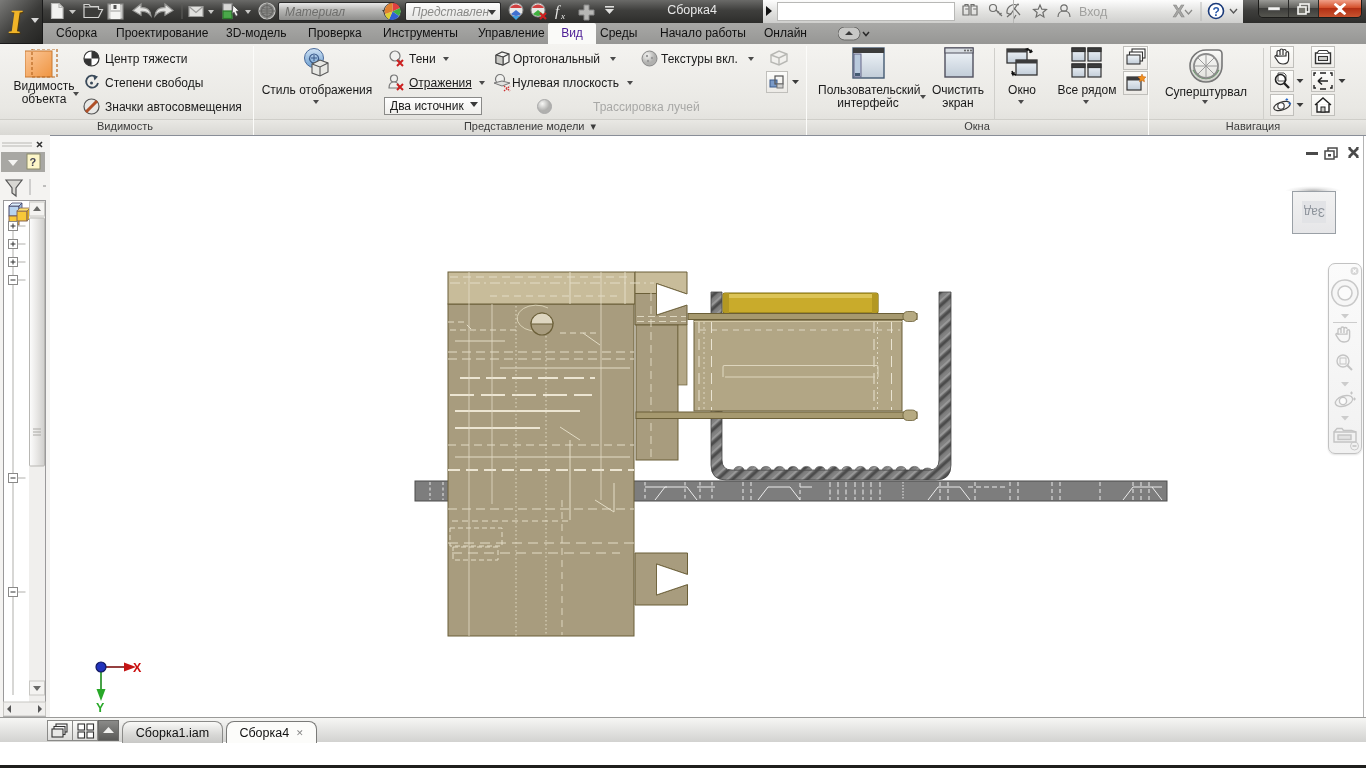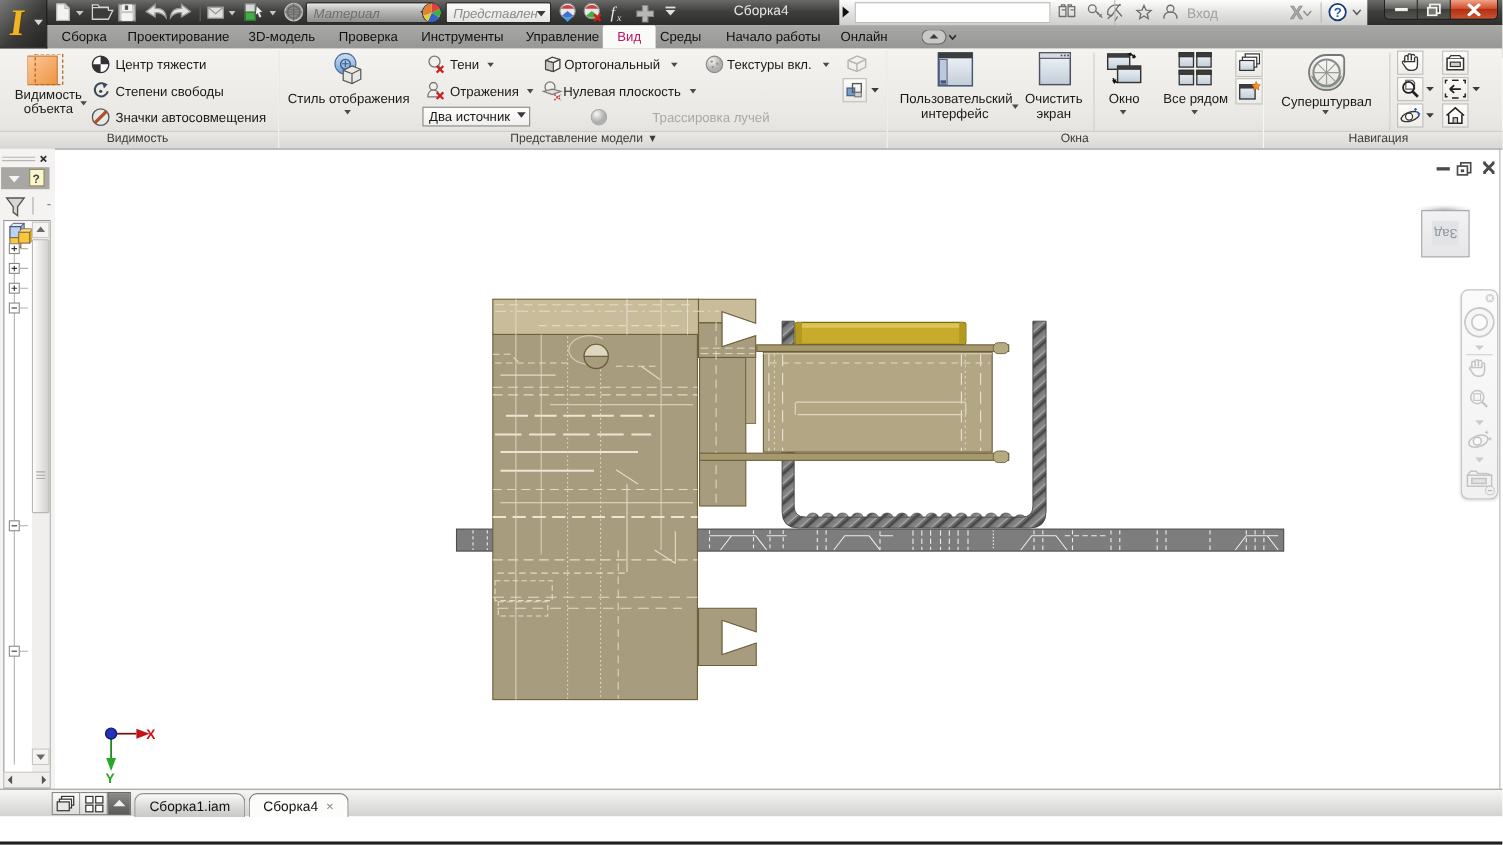--- a/index.html
+++ b/index.html
@@ -22,7 +22,7 @@
 
 #tabrow{position:absolute;left:0;top:23px;width:1366px;height:30px;background:linear-gradient(#a8a8a6,#8f8f8d);}
 .rtab{position:absolute;top:0;height:21px;line-height:21px;font-size:12px;color:#111;padding:0 9px;}
-.rtab.active{background:#fafaf8;border-radius:2px 2px 0 0;color:#be185d;}
+.rtab.active{background:#fafaf8;border-radius:2px 2px 0 0;color:#4c1d95;}
 
 #ribbon{position:absolute;left:0;top:44px;width:1366px;height:91px;background:linear-gradient(#f4f3f0,#e9e8e4 70%,#dddcd8);border-bottom:1px solid #b4b3af;}
 .rgroup-label{position:absolute;top:75px;height:15px;font-size:11px;color:#3c3c3c;text-align:center;line-height:15px;}

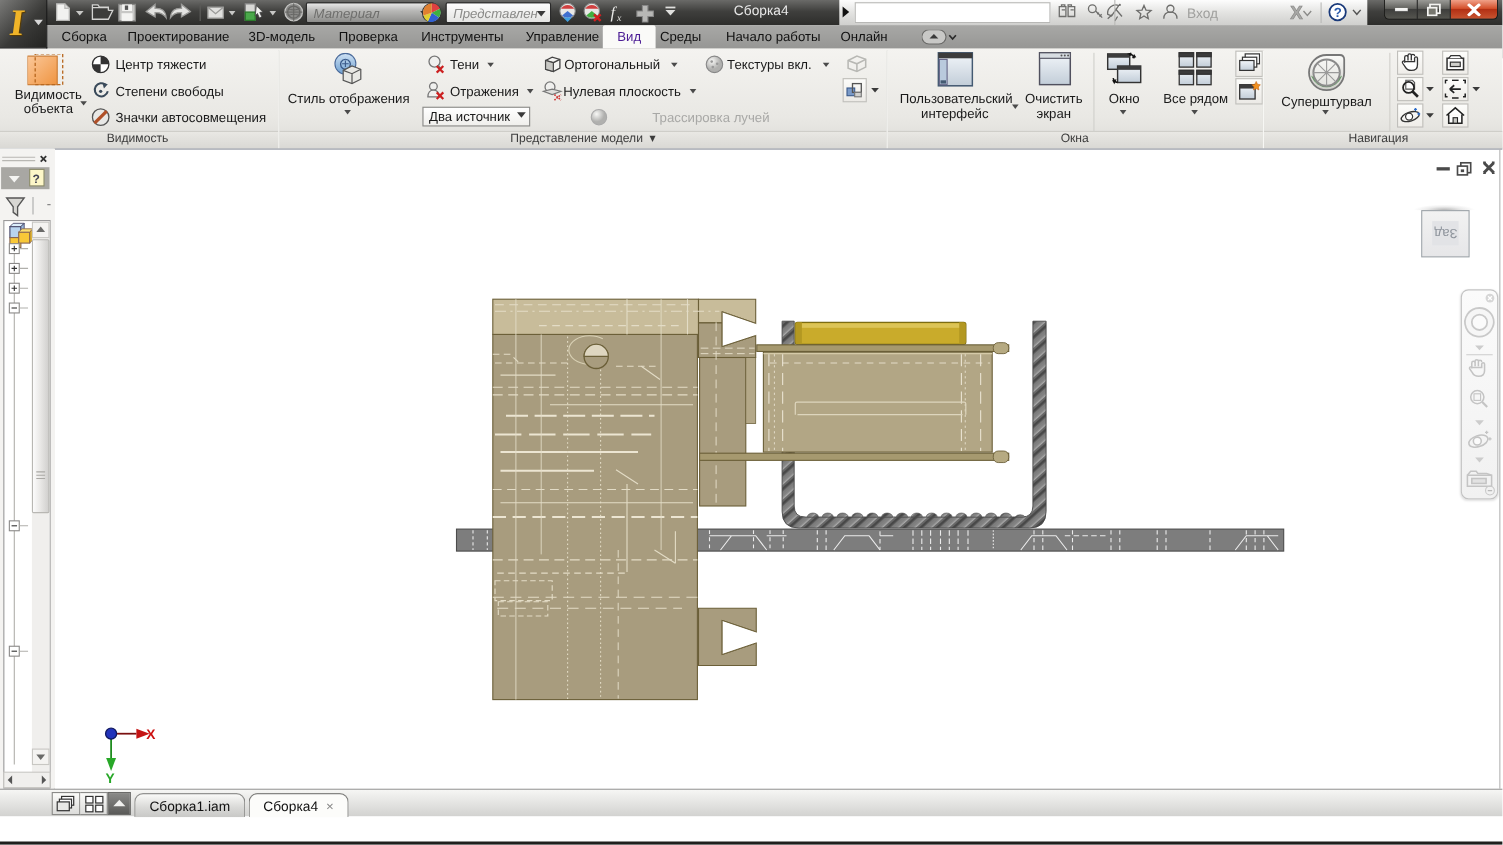--- a/index.html
+++ b/index.html
@@ -378,7 +378,7 @@
         <path d="M1 14 c0 -4 2 -6 5 -6 s5 2 5 6 z" fill="#f0f0ee" stroke="#777" stroke-width="1.2"></path>
         <path d="M9 10 l6 6 m0 -6 l-6 6" stroke="#cc2020" stroke-width="2"></path>
       </svg>
- <div class="srow" style="left:409px;top:30px;">Отражения</div>
+ <div class="srow" style="left:409px;top:30px;text-decoration:underline;">Отражения</div>
       <span class="darr" style="position:absolute;left:479px;top:37px;"></span>
  <div class="ribcombo" style="left:384px;top:53px;width:98px;height:18px;">Два источник<span class="ca"></span></div>
  <svg class="abs" style="left:492px;top:5px;" width="18" height="18" viewBox="0 0 18 18">

